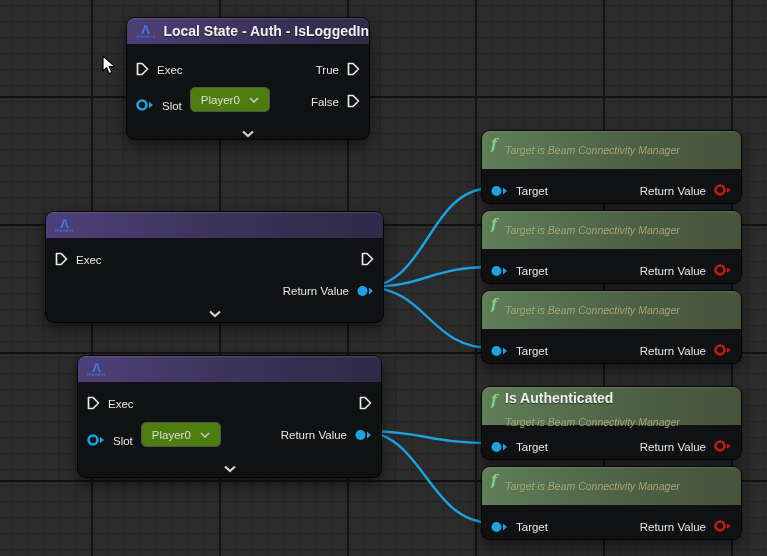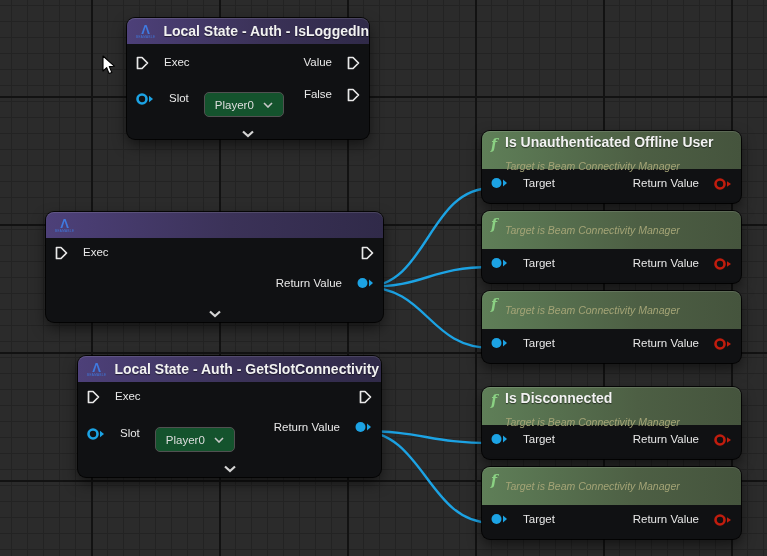--- a/index.html
+++ b/index.html
@@ -53,7 +53,7 @@
   .hdr-text { display:flex; flex-direction:column; }
   
   .row {
-    position:absolute; display:flex; align-items:flex-start; gap:15px;
+    position:absolute; display:flex; align-items:flex-end; gap:8px;
     height:20px; font-size:11.5px; color:#e8e8e8; white-space:nowrap;
   }
   .row.l { left:9px; }

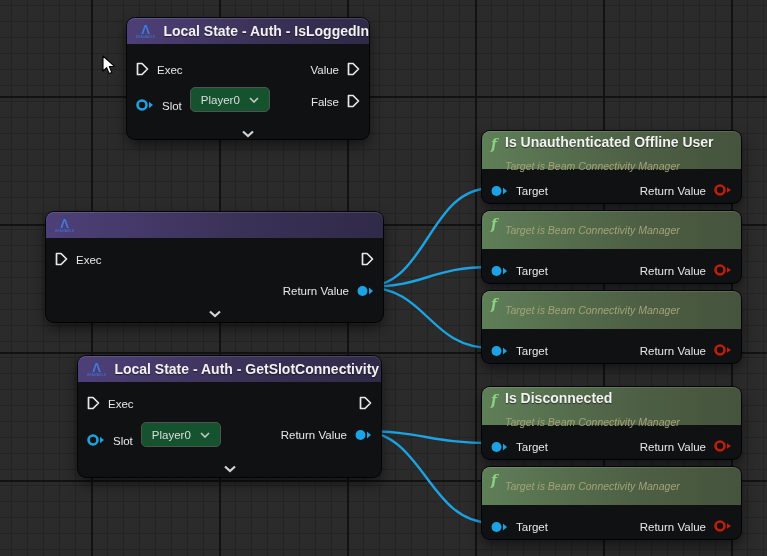--- a/index.html
+++ b/index.html
@@ -101,7 +101,7 @@
       <span>Exec</span>
     </div>
     <div class="row r" style="top:38px;">
-      <span>Value</span>
+      <span>True</span>
       <span class="pin">
         <svg width="13" height="14" viewBox="0 0 13 14">
             <path d="M1.5 1.5 H6 L11.5 7 L6 12.5 H1.5 Z" fill="none" stroke="#e8e8e8" stroke-width="1.7" stroke-linejoin="round"></path>

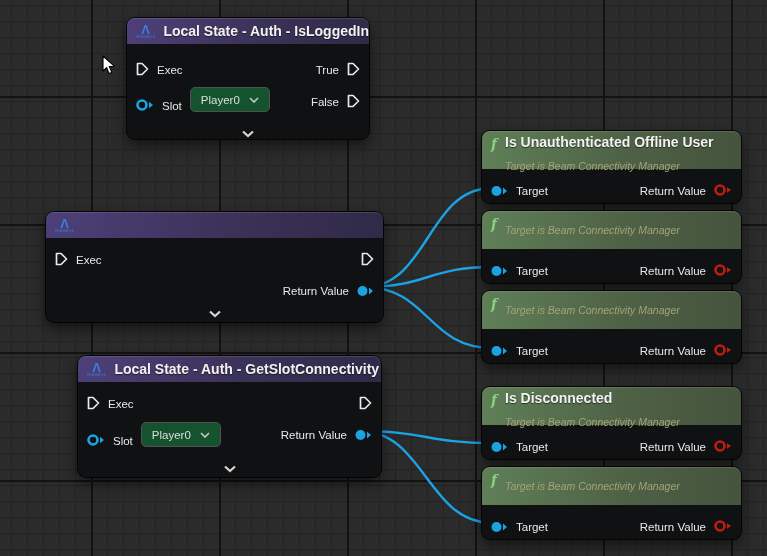--- a/index.html
+++ b/index.html
@@ -62,7 +62,7 @@
   
   .dropdown {
     display:flex; align-items:center; gap:9px;
-    background:#14532d; border:1px solid #515151; border-radius:5px;
+    background:#4d7c0f; border:1px solid #515151; border-radius:5px;
     height:25px; padding:0 10px; box-sizing:border-box;
     color:#dedede; font-size:11.5px; cursor:pointer;
   }

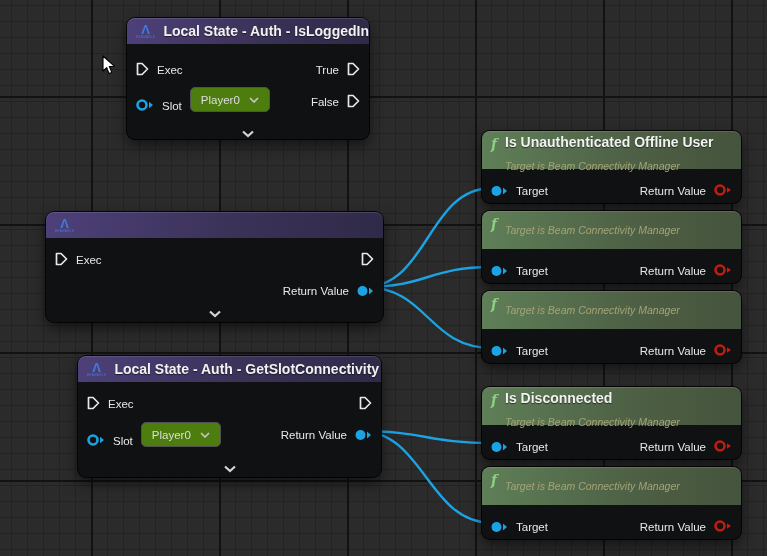--- a/index.html
+++ b/index.html
@@ -234,7 +234,6 @@
     <div class="hdr hdr-green">
       <span class="fn-icon">f</span>
       <span class="hdr-text">
-        <span class="node-title">Is Unauthenticated Offline User</span>
         <span class="node-sub">Target is Beam Connectivity Manager</span>
       </span>
     </div>

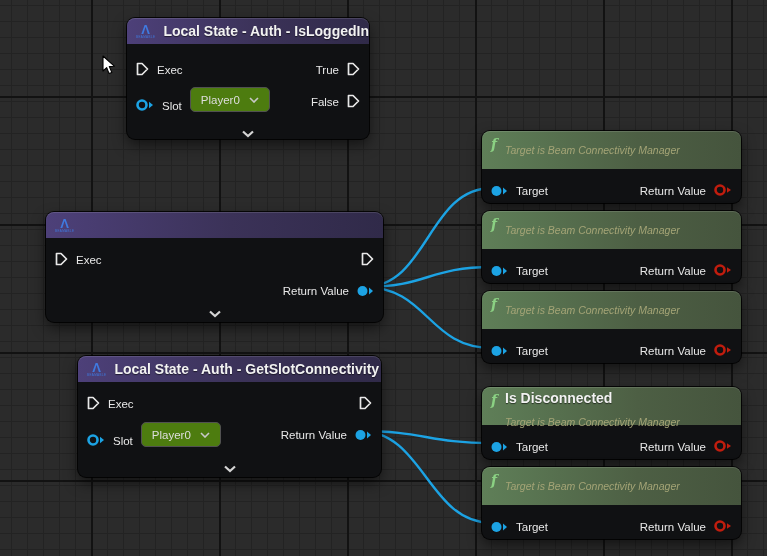--- a/index.html
+++ b/index.html
@@ -182,7 +182,6 @@
         <span class="glyph">Λ</span>
         <span class="micro">BEAMABLE</span>
       </span>
-      <span class="node-title">Local State - Auth - GetSlotConnectivity</span>
     </div>
     <div class="row l" style="top:34px;">
       <span class="pin">

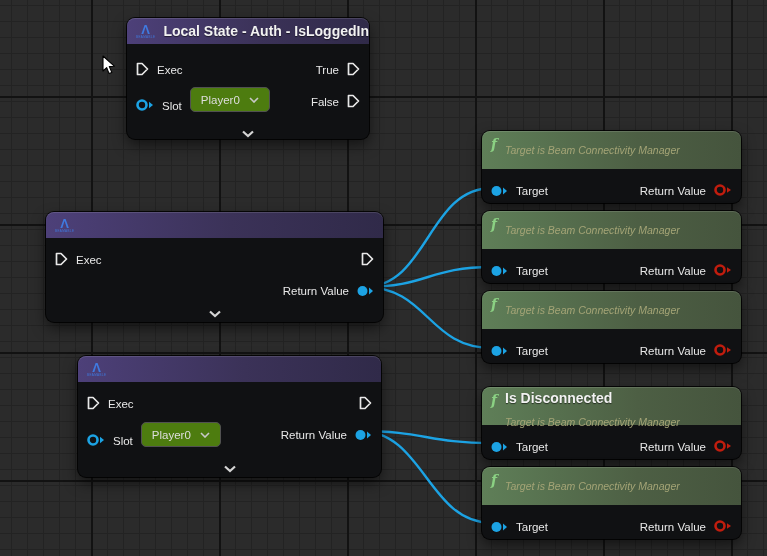--- a/index.html
+++ b/index.html
@@ -314,7 +314,7 @@
     <div class="hdr hdr-green">
       <span class="fn-icon">f</span>
       <span class="hdr-text">
-        <span class="node-title">Is Disconnected</span>
+        <span class="node-title">Is Authenticated</span>
         <span class="node-sub">Target is Beam Connectivity Manager</span>
       </span>
     </div>

